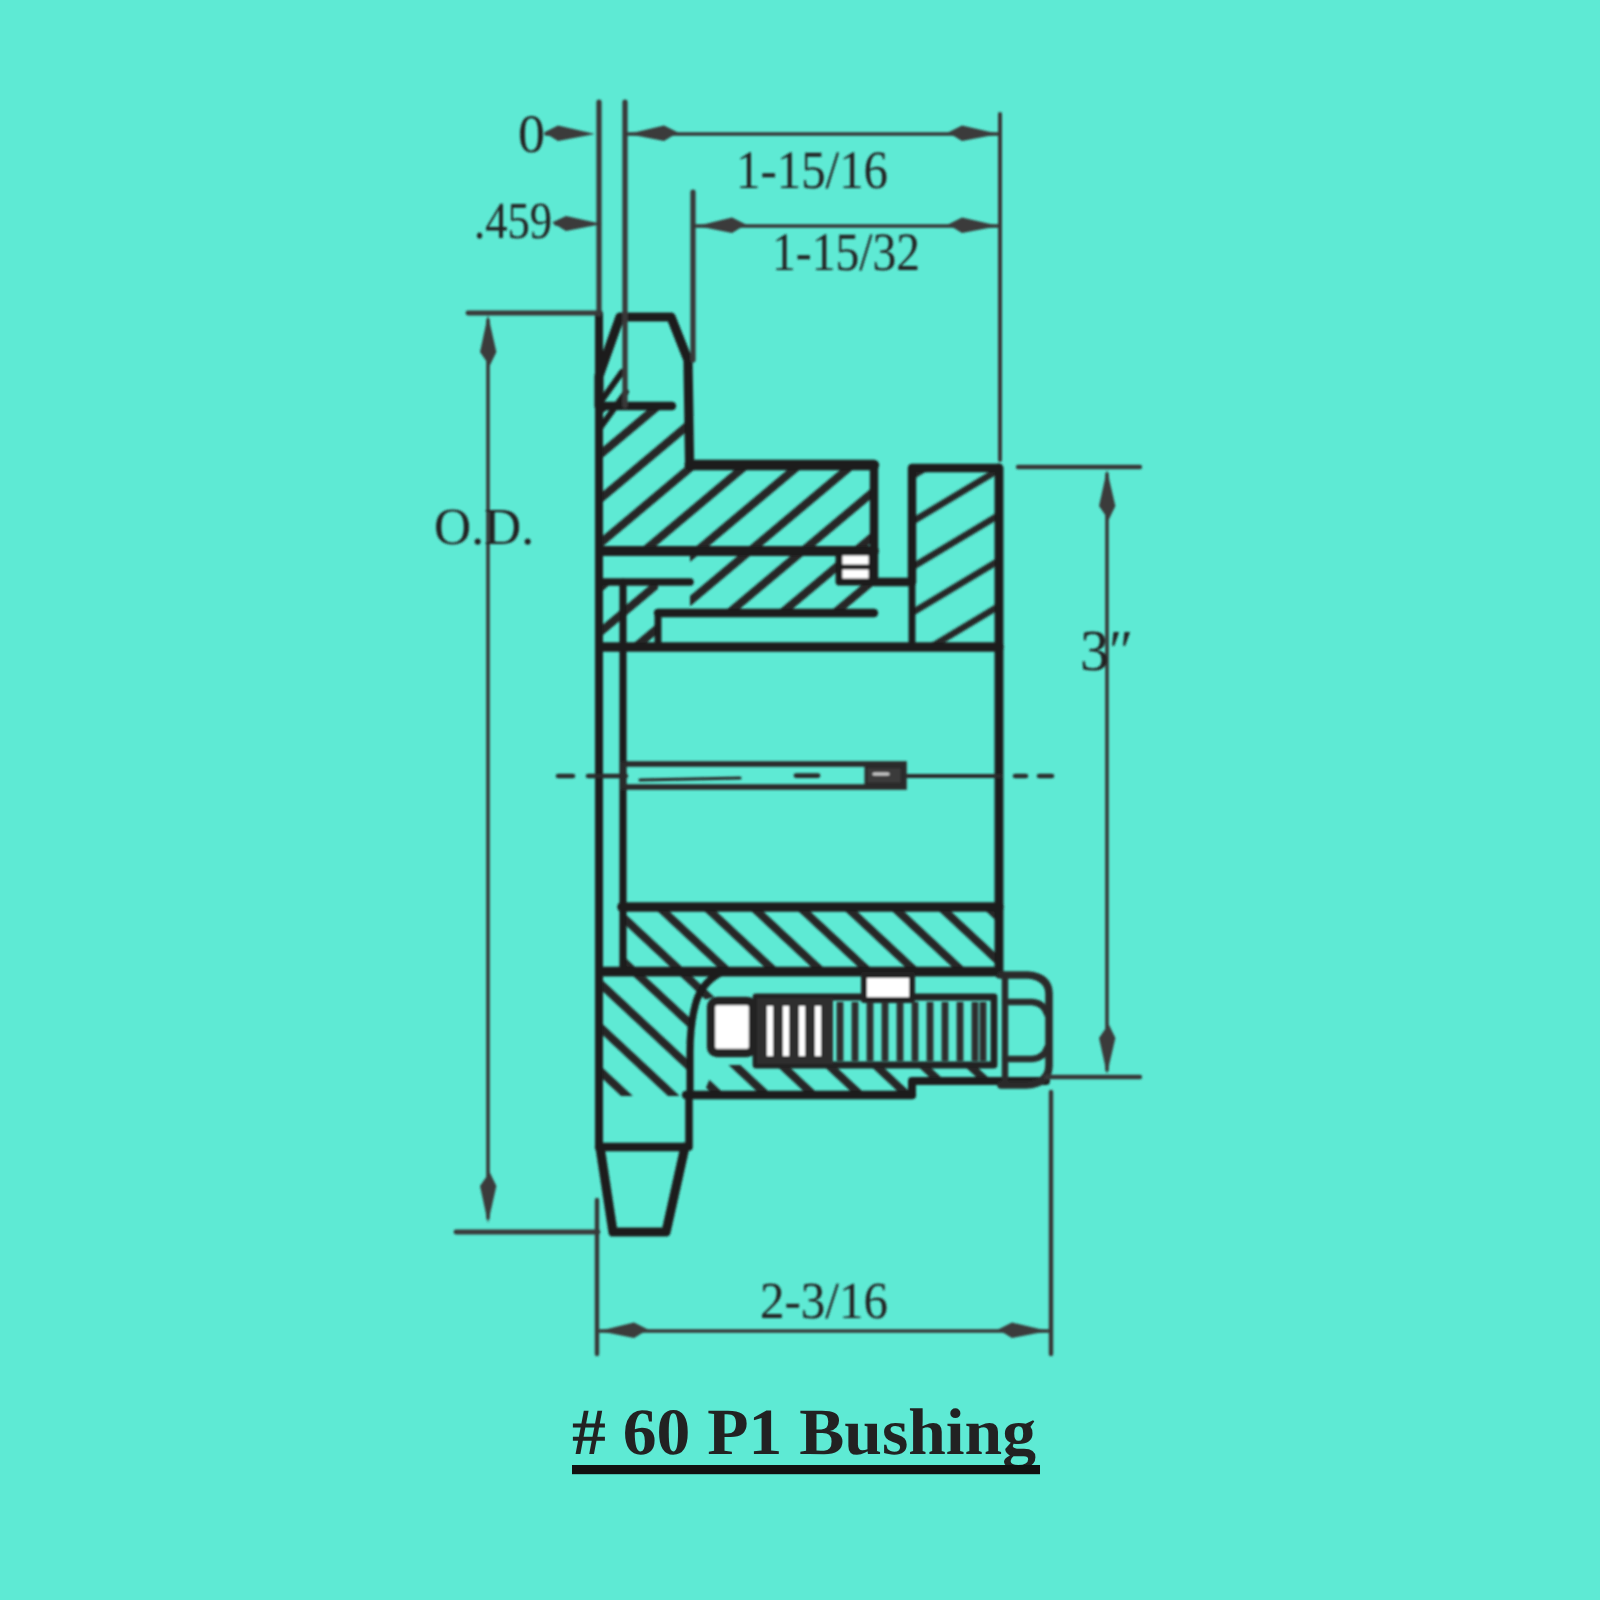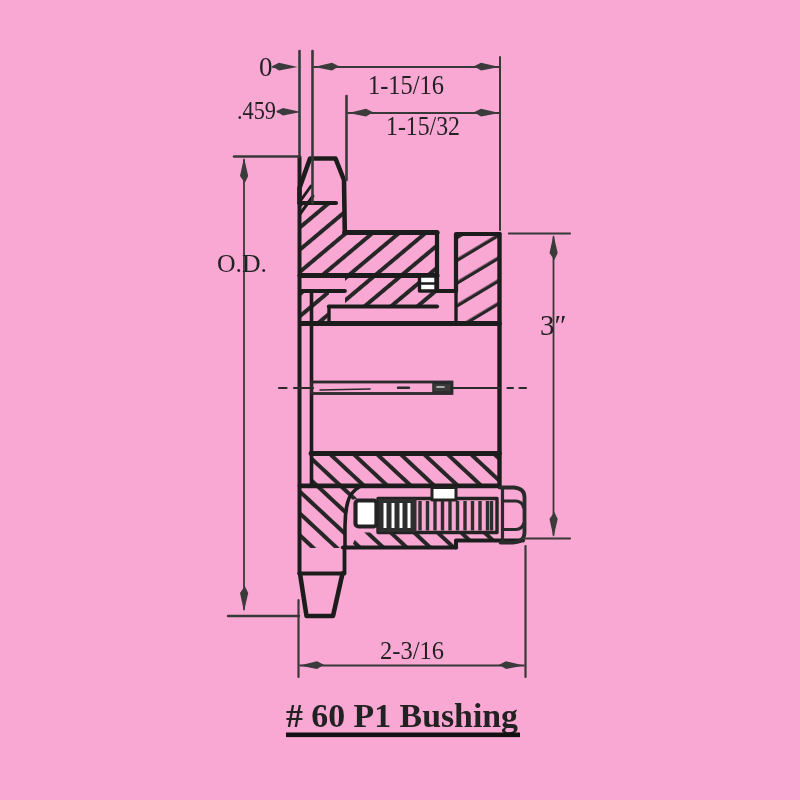--- a/index.html
+++ b/index.html
@@ -3,7 +3,7 @@
 <meta charset="utf-8">
 <style>
   html,body{margin:0;padding:0;background:#ffffff;}
-  .page{position:relative;width:800px;height:800px;background:#f9a8d4;overflow:hidden;}
+  .page{position:relative;width:800px;height:800px;background:#5eead4;overflow:hidden;}
   svg{position:absolute;top:0;left:0;}
   text{font-family:"Liberation Serif", serif;fill:#222;}
 </style>

